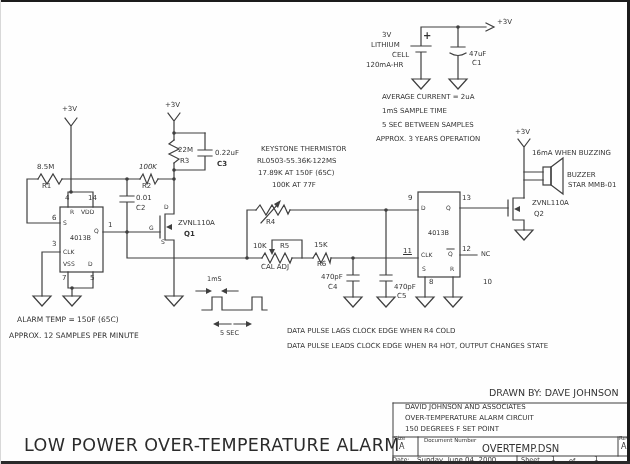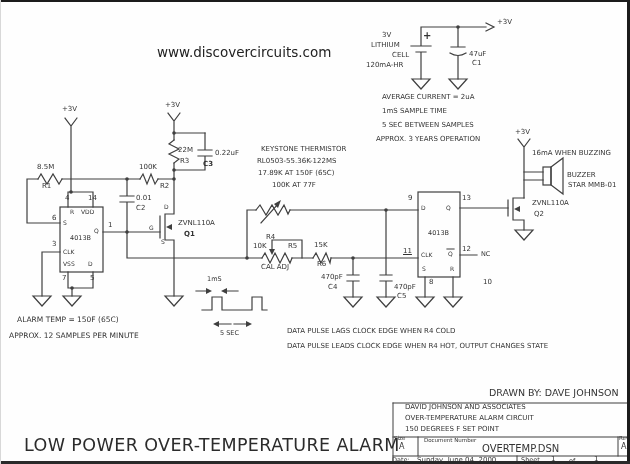--- a/index.html
+++ b/index.html
@@ -148,7 +148,6 @@
   </svg>
   </div>
 
-  <div class="t" style="left:157px;top:45px;font-size:13.5px;color:#222;">www.discovercircuits.com</div>
 
   <div class="t" style="left:62px;top:106px;">+3V</div>
   <div class="t" style="left:165px;top:102px;">+3V</div>

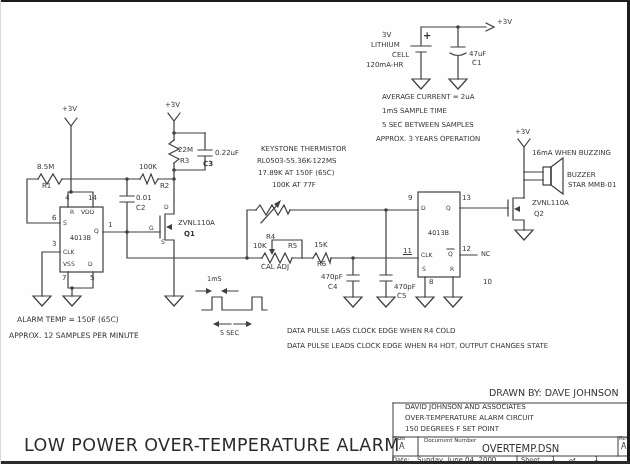--- a/index.html
+++ b/index.html
@@ -174,7 +174,7 @@
 
   <div class="t" style="left:37px;top:164px;">8.5M</div>
   <div class="t" style="left:42px;top:183px;">R1</div>
-  <div class="t" style="left:139px;top:164px;">100K</div>
+  <div class="t" style="left:139px;top:164px;font-style:italic;">100K</div>
   <div class="t" style="left:160px;top:183px;">R2</div>
   <div class="t" style="left:136px;top:195px;">0.01</div>
   <div class="t" style="left:136px;top:205px;">C2</div>

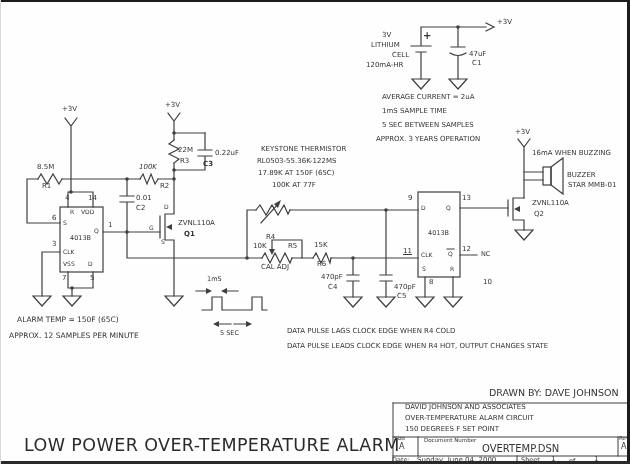--- a/index.html
+++ b/index.html
@@ -181,7 +181,7 @@
   <div class="t" style="left:178px;top:147px;">22M</div>
   <div class="t" style="left:180px;top:158px;">R3</div>
   <div class="t" style="left:215px;top:150px;">0.22uF</div>
-  <div class="t" style="left:203px;top:161px;font-weight:bold;">C3</div>
+  <div class="t" style="left:217px;top:161px;font-weight:bold;">C3</div>
 
   <div class="t" style="left:70px;top:209px;font-size:6px;">R</div>
   <div class="t" style="left:81px;top:209px;font-size:6px;">VDD</div>

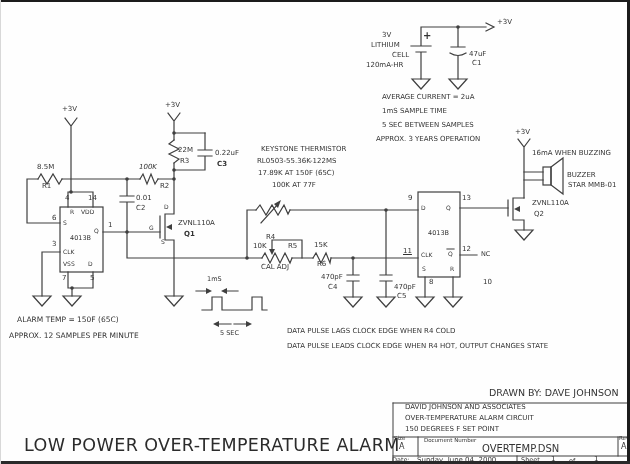--- a/index.html
+++ b/index.html
@@ -175,7 +175,7 @@
   <div class="t" style="left:37px;top:164px;">8.5M</div>
   <div class="t" style="left:42px;top:183px;">R1</div>
   <div class="t" style="left:139px;top:164px;font-style:italic;">100K</div>
-  <div class="t" style="left:160px;top:183px;">R2</div>
+  <div class="t" style="left:142px;top:183px;">R2</div>
   <div class="t" style="left:136px;top:195px;">0.01</div>
   <div class="t" style="left:136px;top:205px;">C2</div>
   <div class="t" style="left:178px;top:147px;">22M</div>

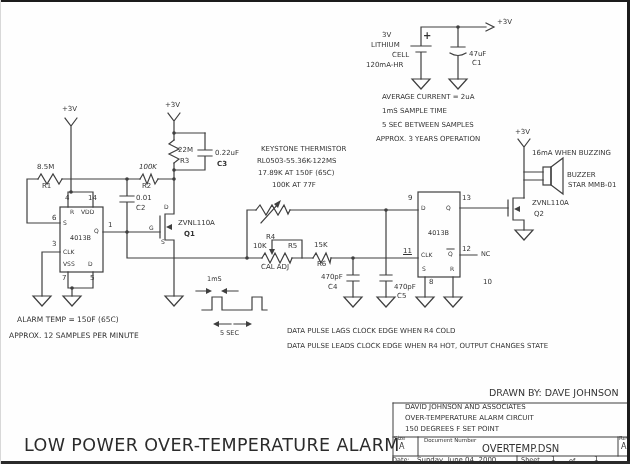--- a/index.html
+++ b/index.html
@@ -205,7 +205,7 @@
   <div class="t" style="left:164px;top:204px;font-size:6px;">D</div>
   <div class="t" style="left:161px;top:239px;font-size:6px;">S</div>
 
-  <div class="t" style="left:266px;top:234px;">R4</div>
+  <div class="t" style="left:266px;top:219px;">R4</div>
   <div class="t" style="left:253px;top:243px;">10K</div>
   <div class="t" style="left:280px;top:243px;margin-left:8px;">R5</div>
   <div class="t" style="left:261px;top:264px;">CAL ADJ</div>

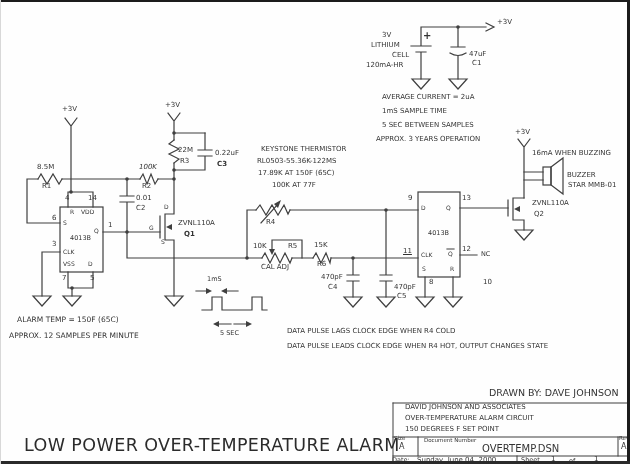--- a/index.html
+++ b/index.html
@@ -207,7 +207,7 @@
 
   <div class="t" style="left:266px;top:219px;">R4</div>
   <div class="t" style="left:253px;top:243px;">10K</div>
-  <div class="t" style="left:280px;top:243px;margin-left:8px;">R5</div>
+  <div class="t" style="left:280px;top:243px;">R5</div>
   <div class="t" style="left:261px;top:264px;">CAL ADJ</div>
   <div class="t" style="left:314px;top:242px;">15K</div>
   <div class="t" style="left:317px;top:261px;">R6</div>

